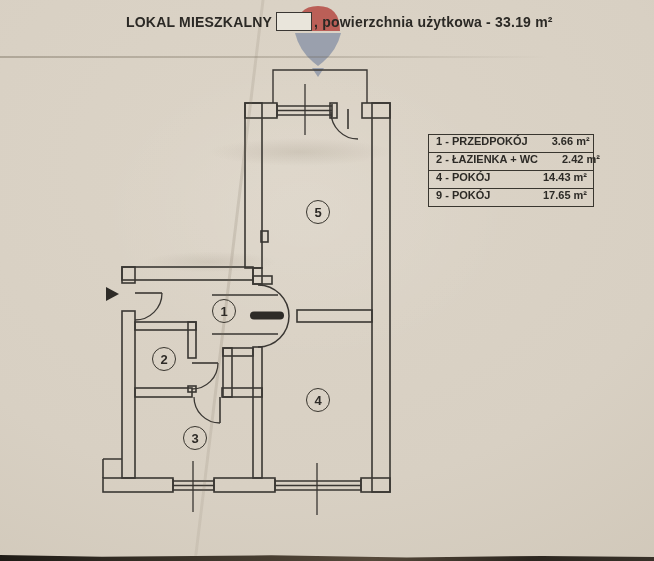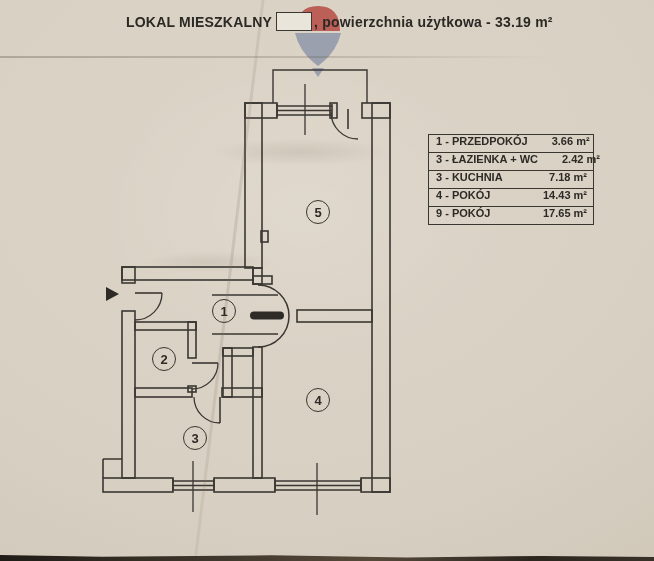--- a/index.html
+++ b/index.html
@@ -159,7 +159,7 @@
       <span>3.66 m²</span>
     </div>
     <div class="row">
-      <span>3 - ŁAZIENKA + WC</span>
+      <span>2 - ŁAZIENKA + WC</span>
       <span>2.42 m²</span>
     </div>
     <div class="row">

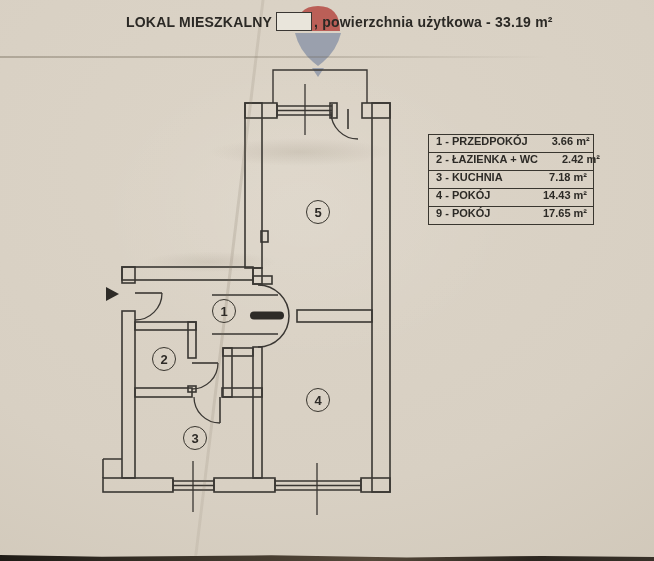--- a/index.html
+++ b/index.html
@@ -163,10 +163,6 @@
       <span>2.42 m²</span>
     </div>
     <div class="row">
-      <span>3 - KUCHNIA</span>
-      <span>7.18 m²</span>
-    </div>
-    <div class="row">
       <span>4 - POKÓJ</span>
       <span>14.43 m²</span>
     </div>

